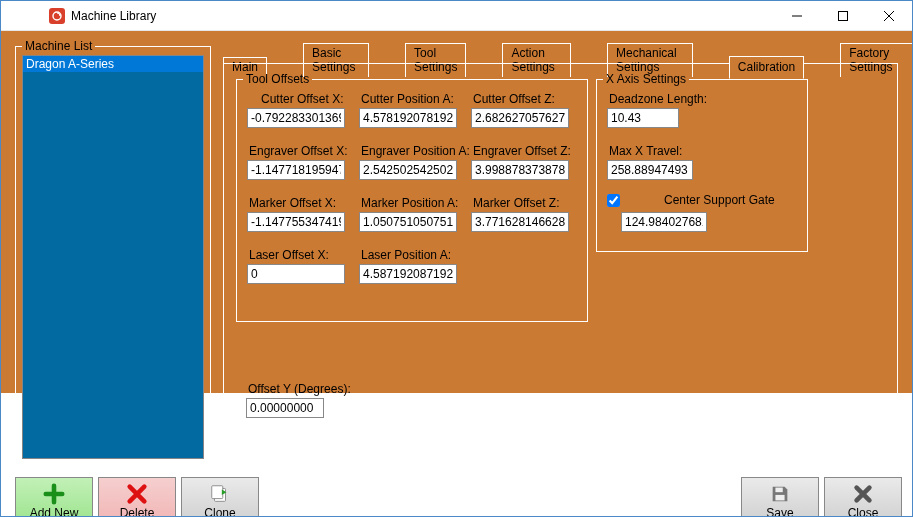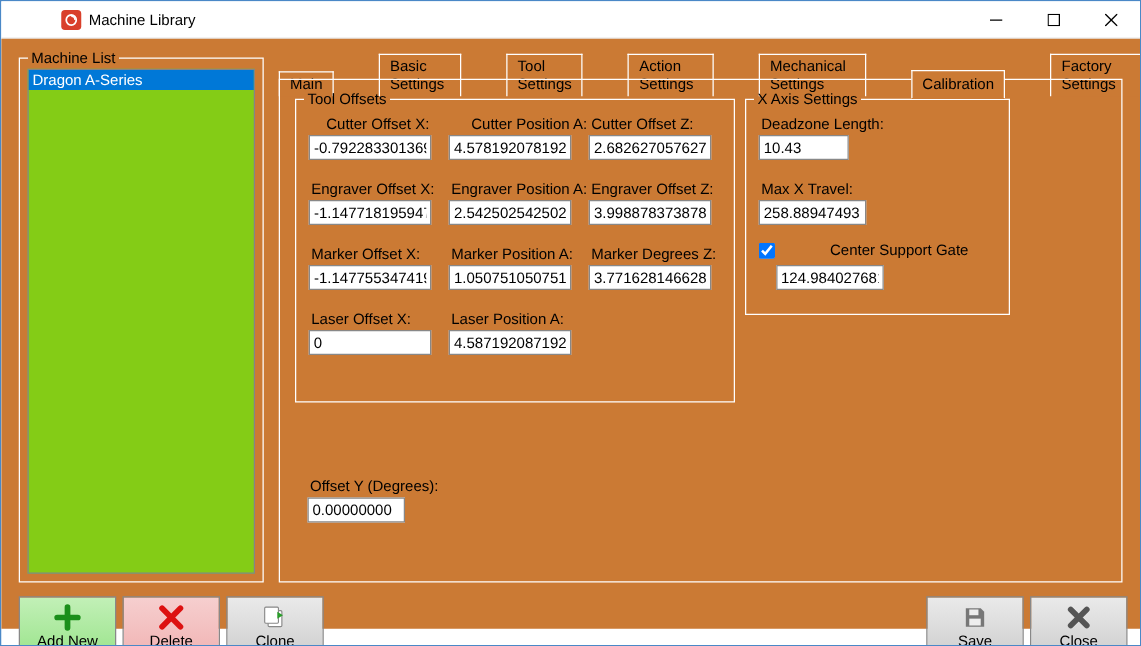--- a/index.html
+++ b/index.html
@@ -41,7 +41,7 @@
   .client {
     position: relative;
     background: #cb7a34;
-    height: 472px;
+    height: 362px;
   }
 
   fieldset {

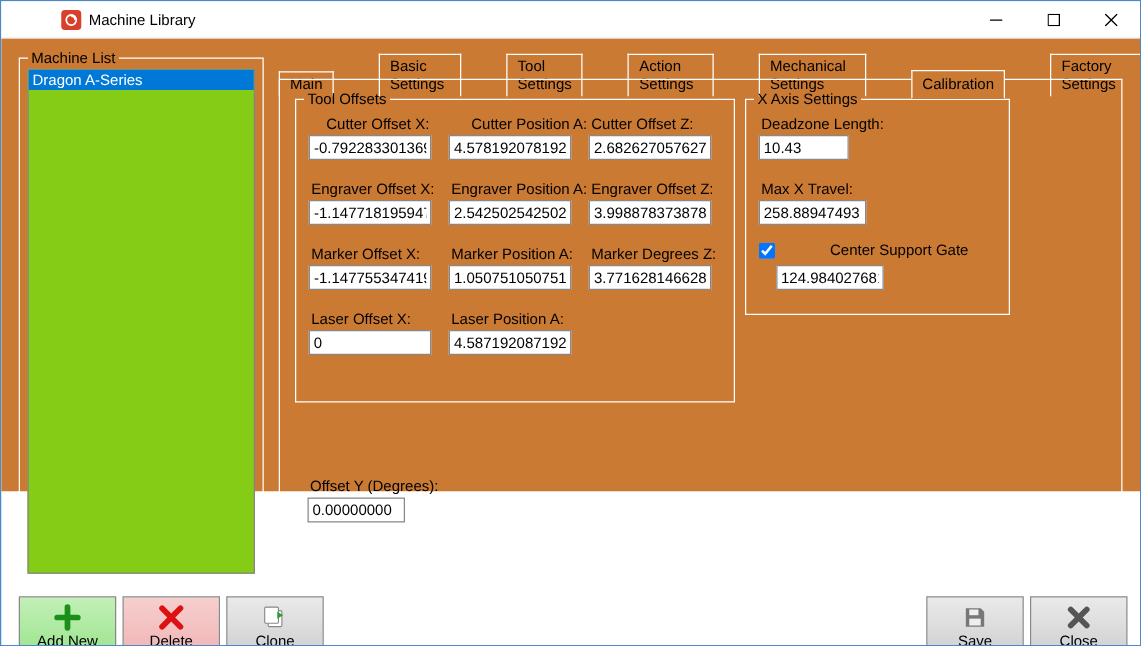--- a/index.html
+++ b/index.html
@@ -63,7 +63,7 @@
   .machine-list-box {
     position: absolute;
     left: 6px; top: 2px; right: 6px; bottom: 6px;
-    background: #84cc16;
+    background: #0369a1;
     border: 1px solid #858585;
   }
   .mlist-item {

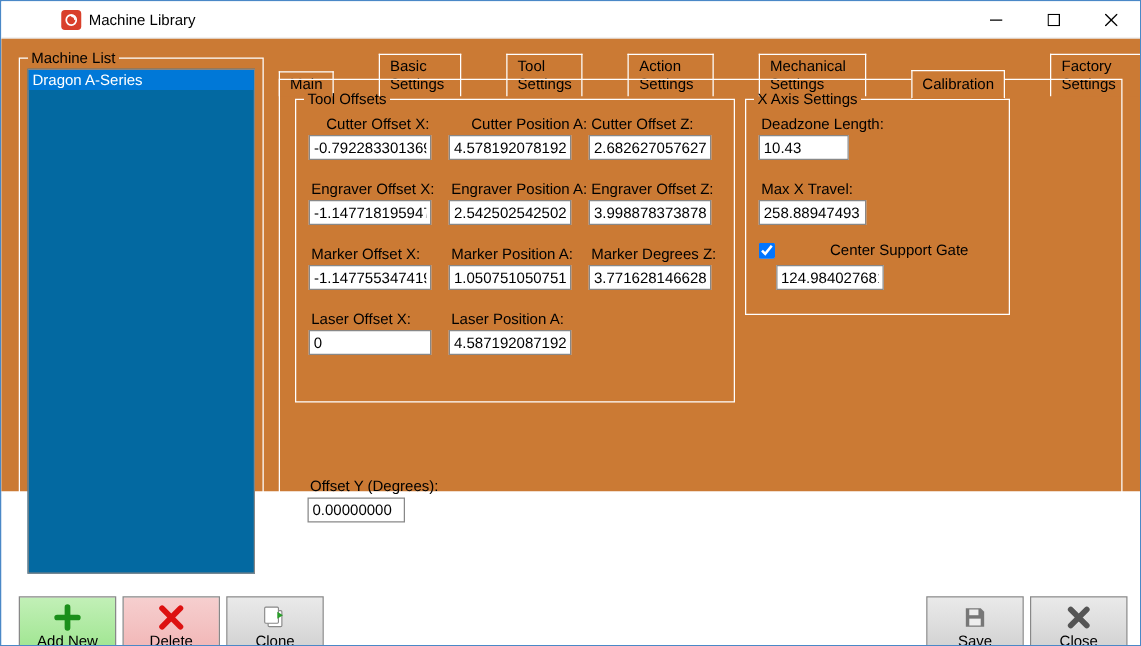--- a/index.html
+++ b/index.html
@@ -214,7 +214,7 @@
 
       <div class="lbl" style="left:24px; top:6px;">Cutter Offset X:</div>
       <input class="inp" style="left: 10px; top: 22px; width: 98px;" value="-0.79228330136995">
-      <div class="lbl" style="left:140px; top:6px;">Cutter Position A:</div>
+      <div class="lbl" style="left:124px; top:6px;">Cutter Position A:</div>
       <input class="inp" style="left: 122px; top: 22px; width: 98px;" value="4.57819207819208">
       <div class="lbl" style="left:236px; top:6px;">Cutter Offset Z:</div>
       <input class="inp" style="left: 234px; top: 22px; width: 98px;" value="2.68262705762706">

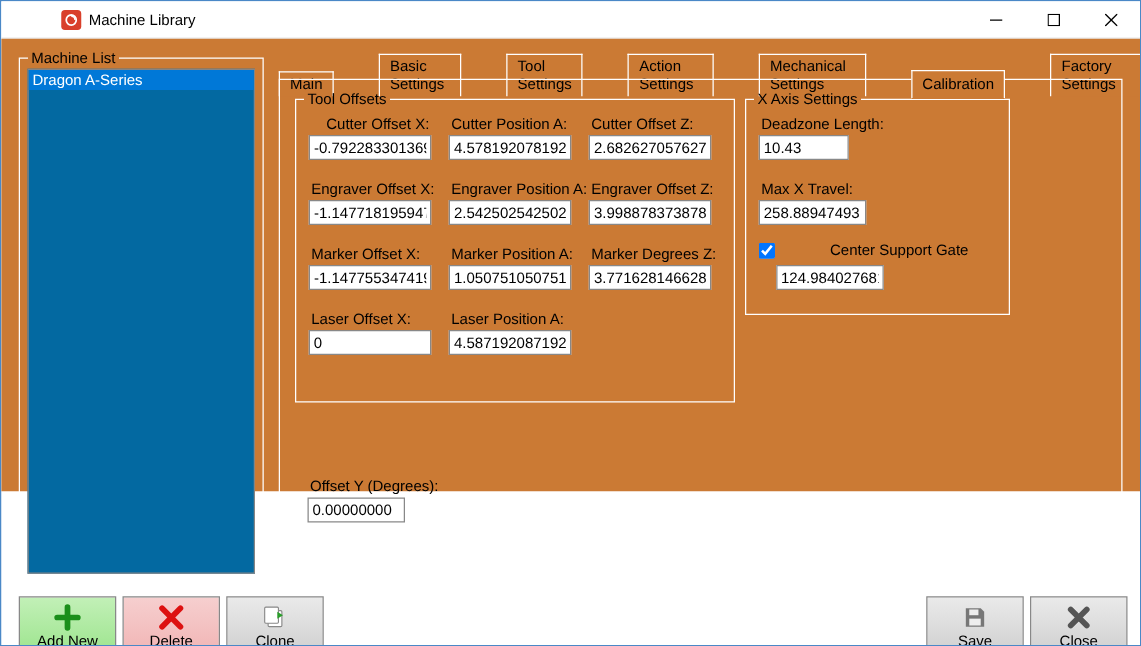--- a/index.html
+++ b/index.html
@@ -230,7 +230,7 @@
       <input class="inp" style="left: 10px; top: 126px; width: 98px;" value="-1.14775534741975">
       <div class="lbl" style="left:124px; top:110px;">Marker Position A:</div>
       <input class="inp" style="left: 122px; top: 126px; width: 98px;" value="1.05075105075105">
-      <div class="lbl" style="left:236px; top:110px;">Marker Degrees Z:</div>
+      <div class="lbl" style="left:236px; top:110px;">Marker Offset Z:</div>
       <input class="inp" style="left: 234px; top: 126px; width: 98px;" value="3.77162814662815">
 
       <div class="lbl" style="left:12px; top:162px;">Laser Offset X:</div>

